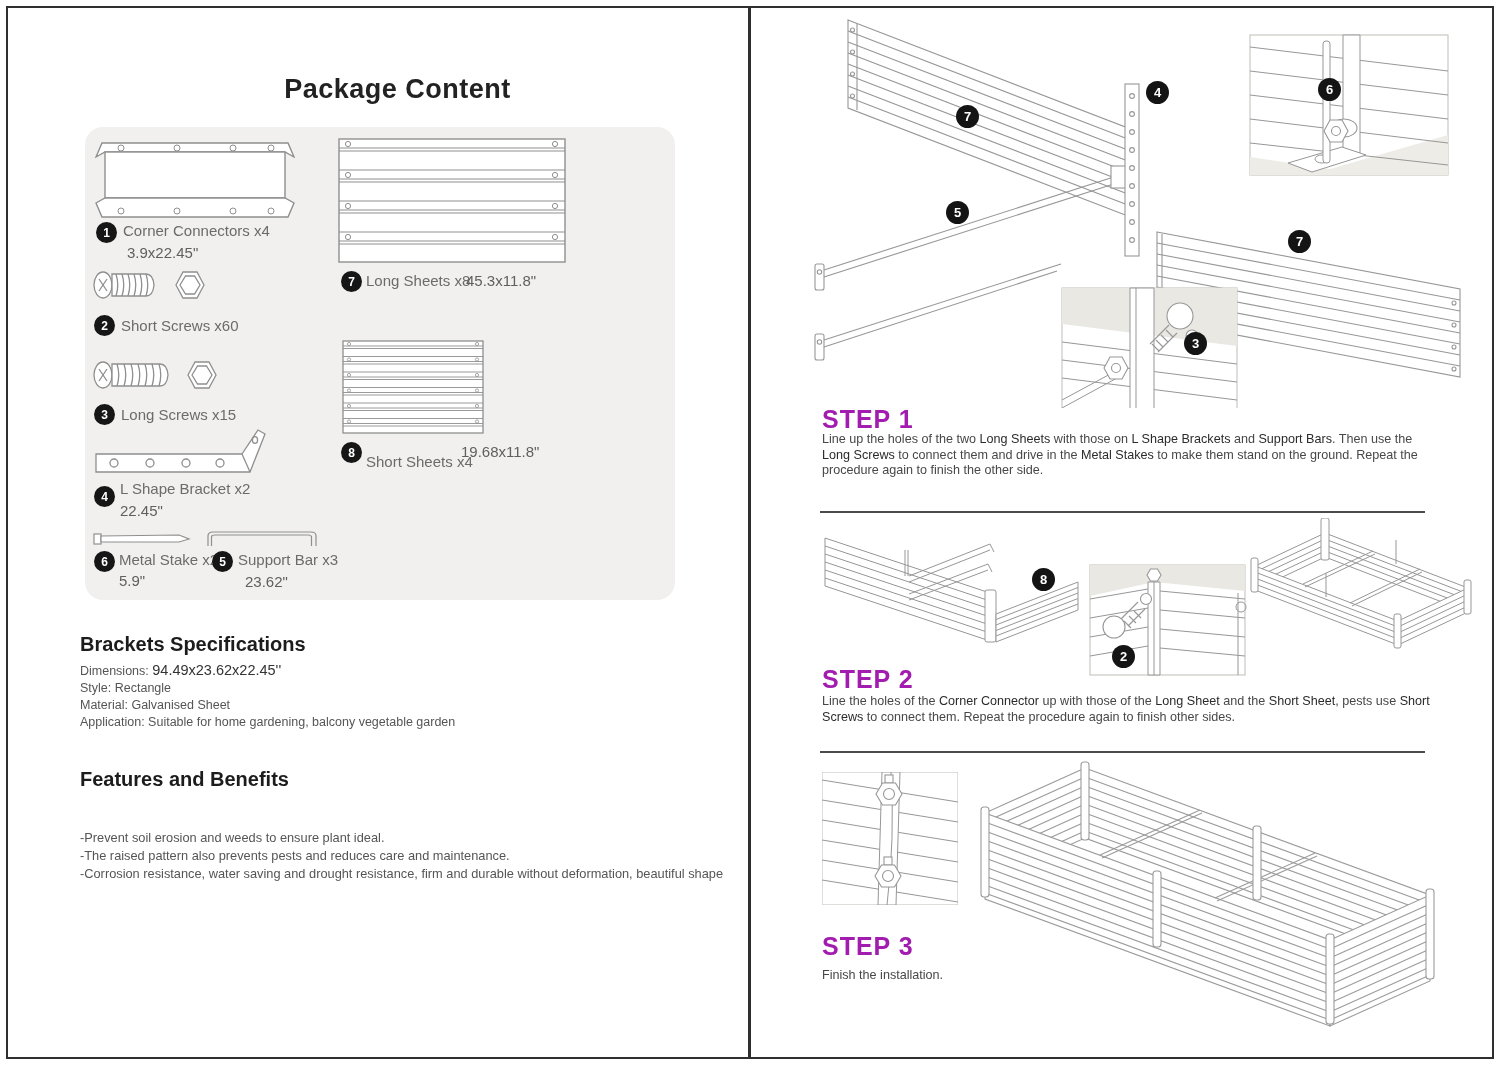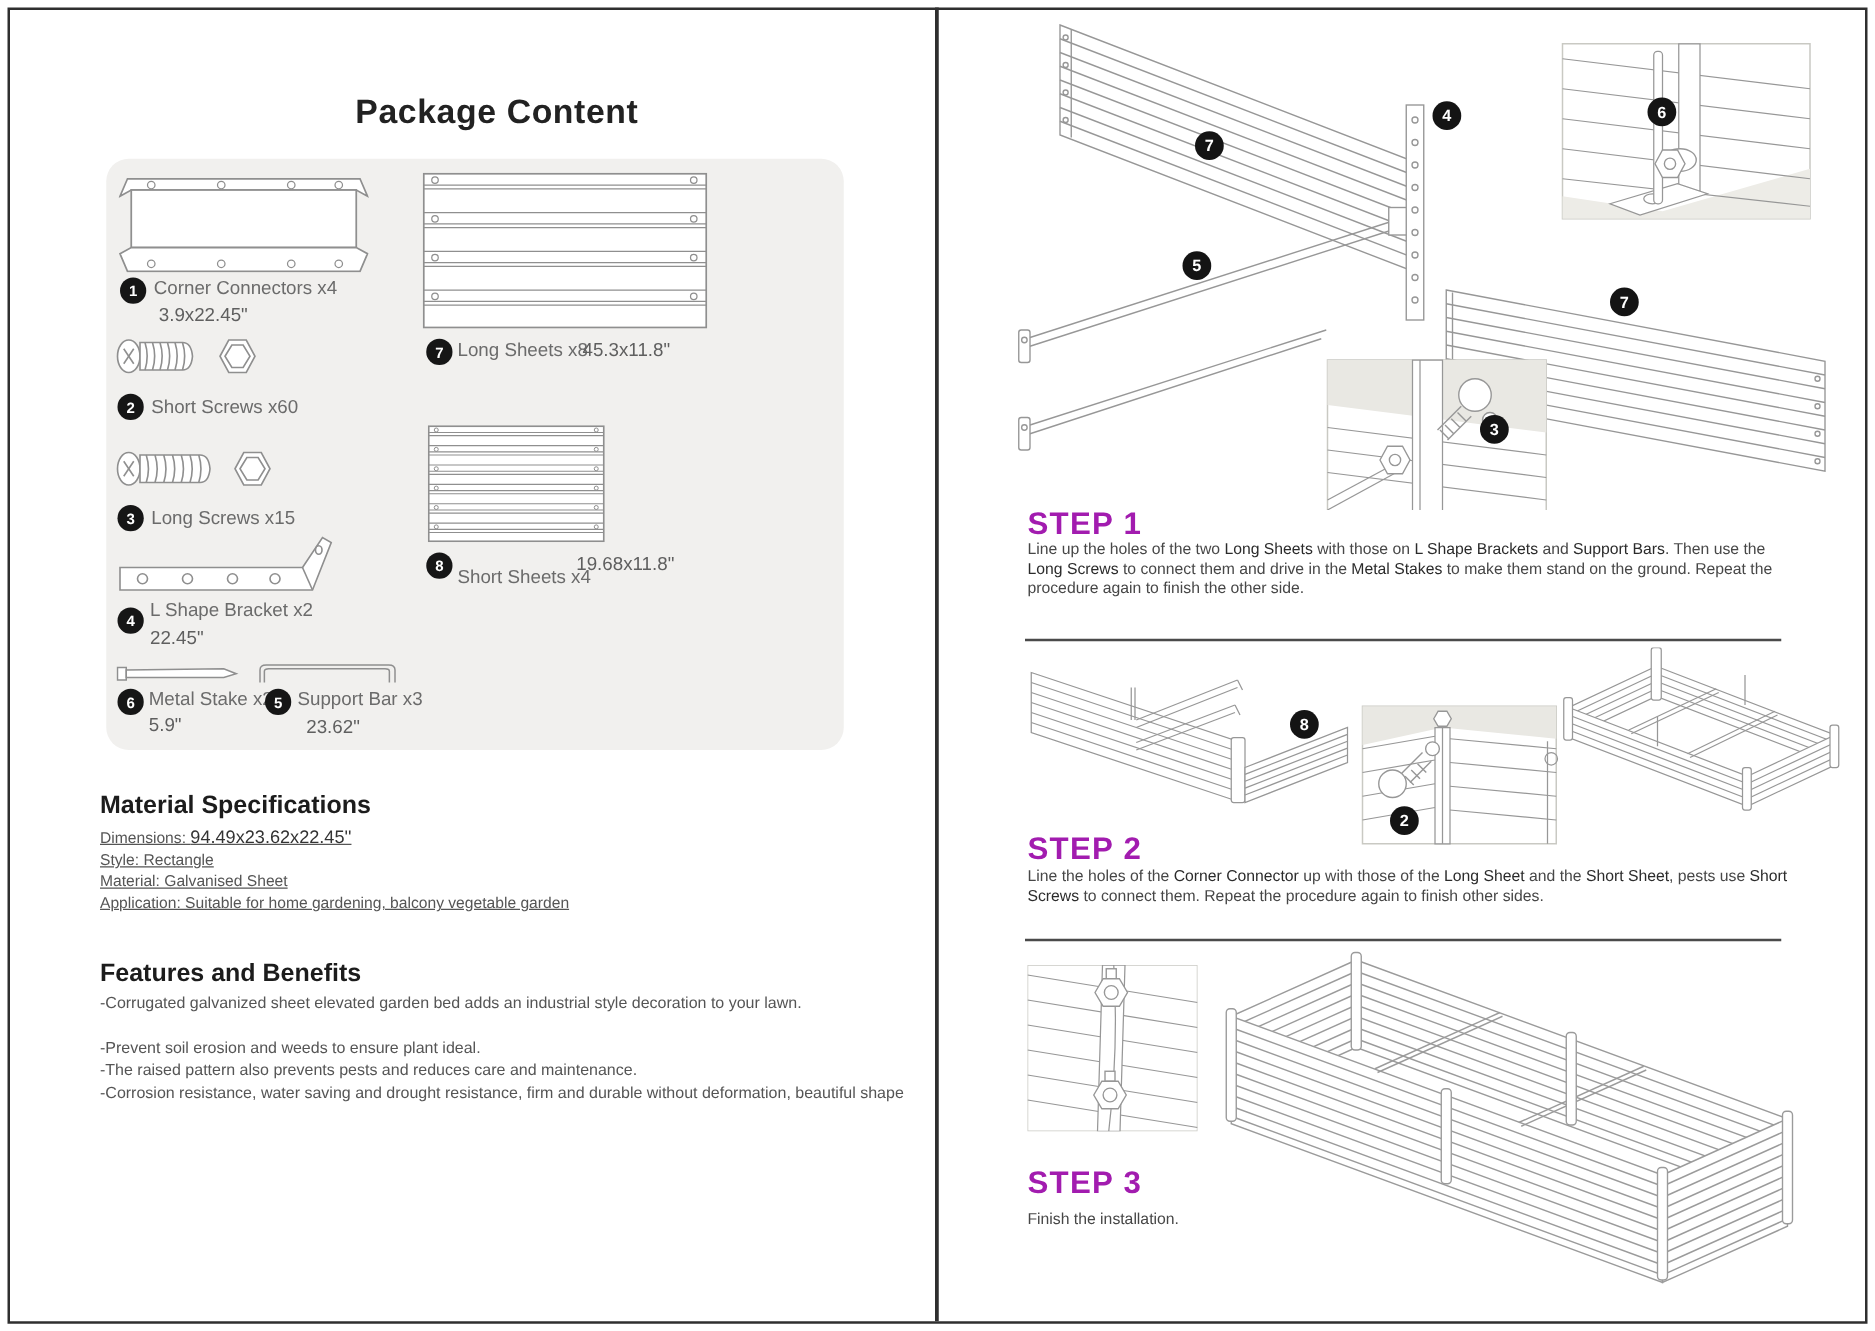--- a/index.html
+++ b/index.html
@@ -208,7 +208,7 @@
   <div class="abs plabel" style="left:366px;top:453px">Short Sheets x4</div>
   <div class="abs pdim" style="left:461px;top:443px">19.68x11.8"</div>
 
-  <div class="abs h2" style="left:80px;top:633px">Material Specifications</div>
+  <div class="abs h2" style="left:80px;top:633px">Brackets Specifications</div>
   <div class="abs specrow" style="left:80px;top:662px">
     <span>Dimensions:</span>
     <span class="specval">94.49x23.62x22.45''</span>

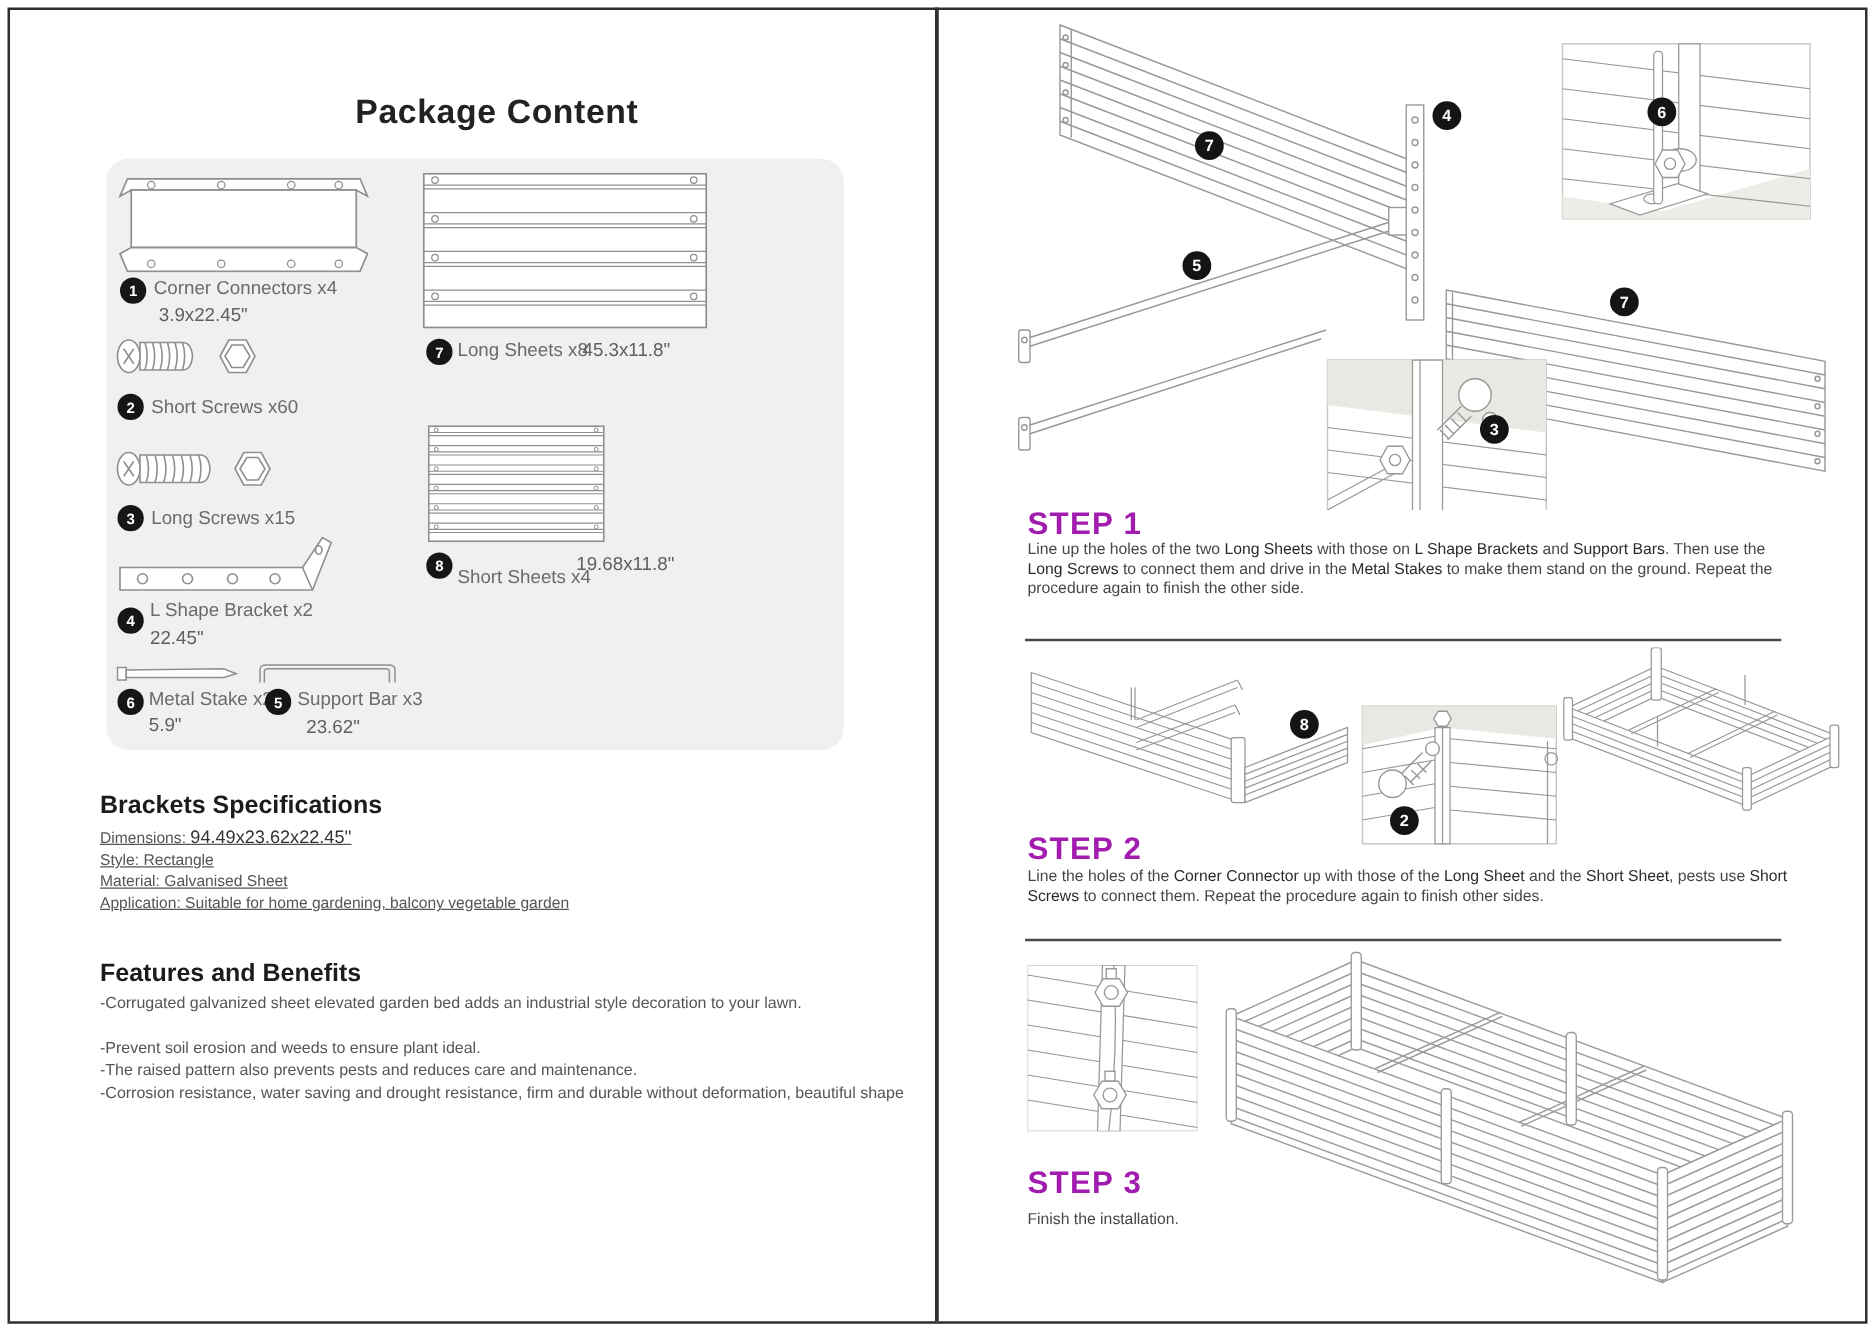--- a/index.html
+++ b/index.html
@@ -17,7 +17,7 @@
   .plabel{font-size:15px;color:#6b6b6b;white-space:nowrap;}
   .pdim{font-size:15px;color:#5f5f5f;white-space:nowrap;}
   .h2{font-size:20px;font-weight:700;color:#1c1c1c;}
-  .specrow{font-size:12.5px;color:#555;white-space:nowrap;text-decoration:underline;}
+  .specrow{font-size:12.5px;color:#555;white-space:nowrap;}
   .specval{font-size:14.5px;color:#333;}
   .featrow{font-size:12.8px;color:#555;white-space:nowrap;}
   

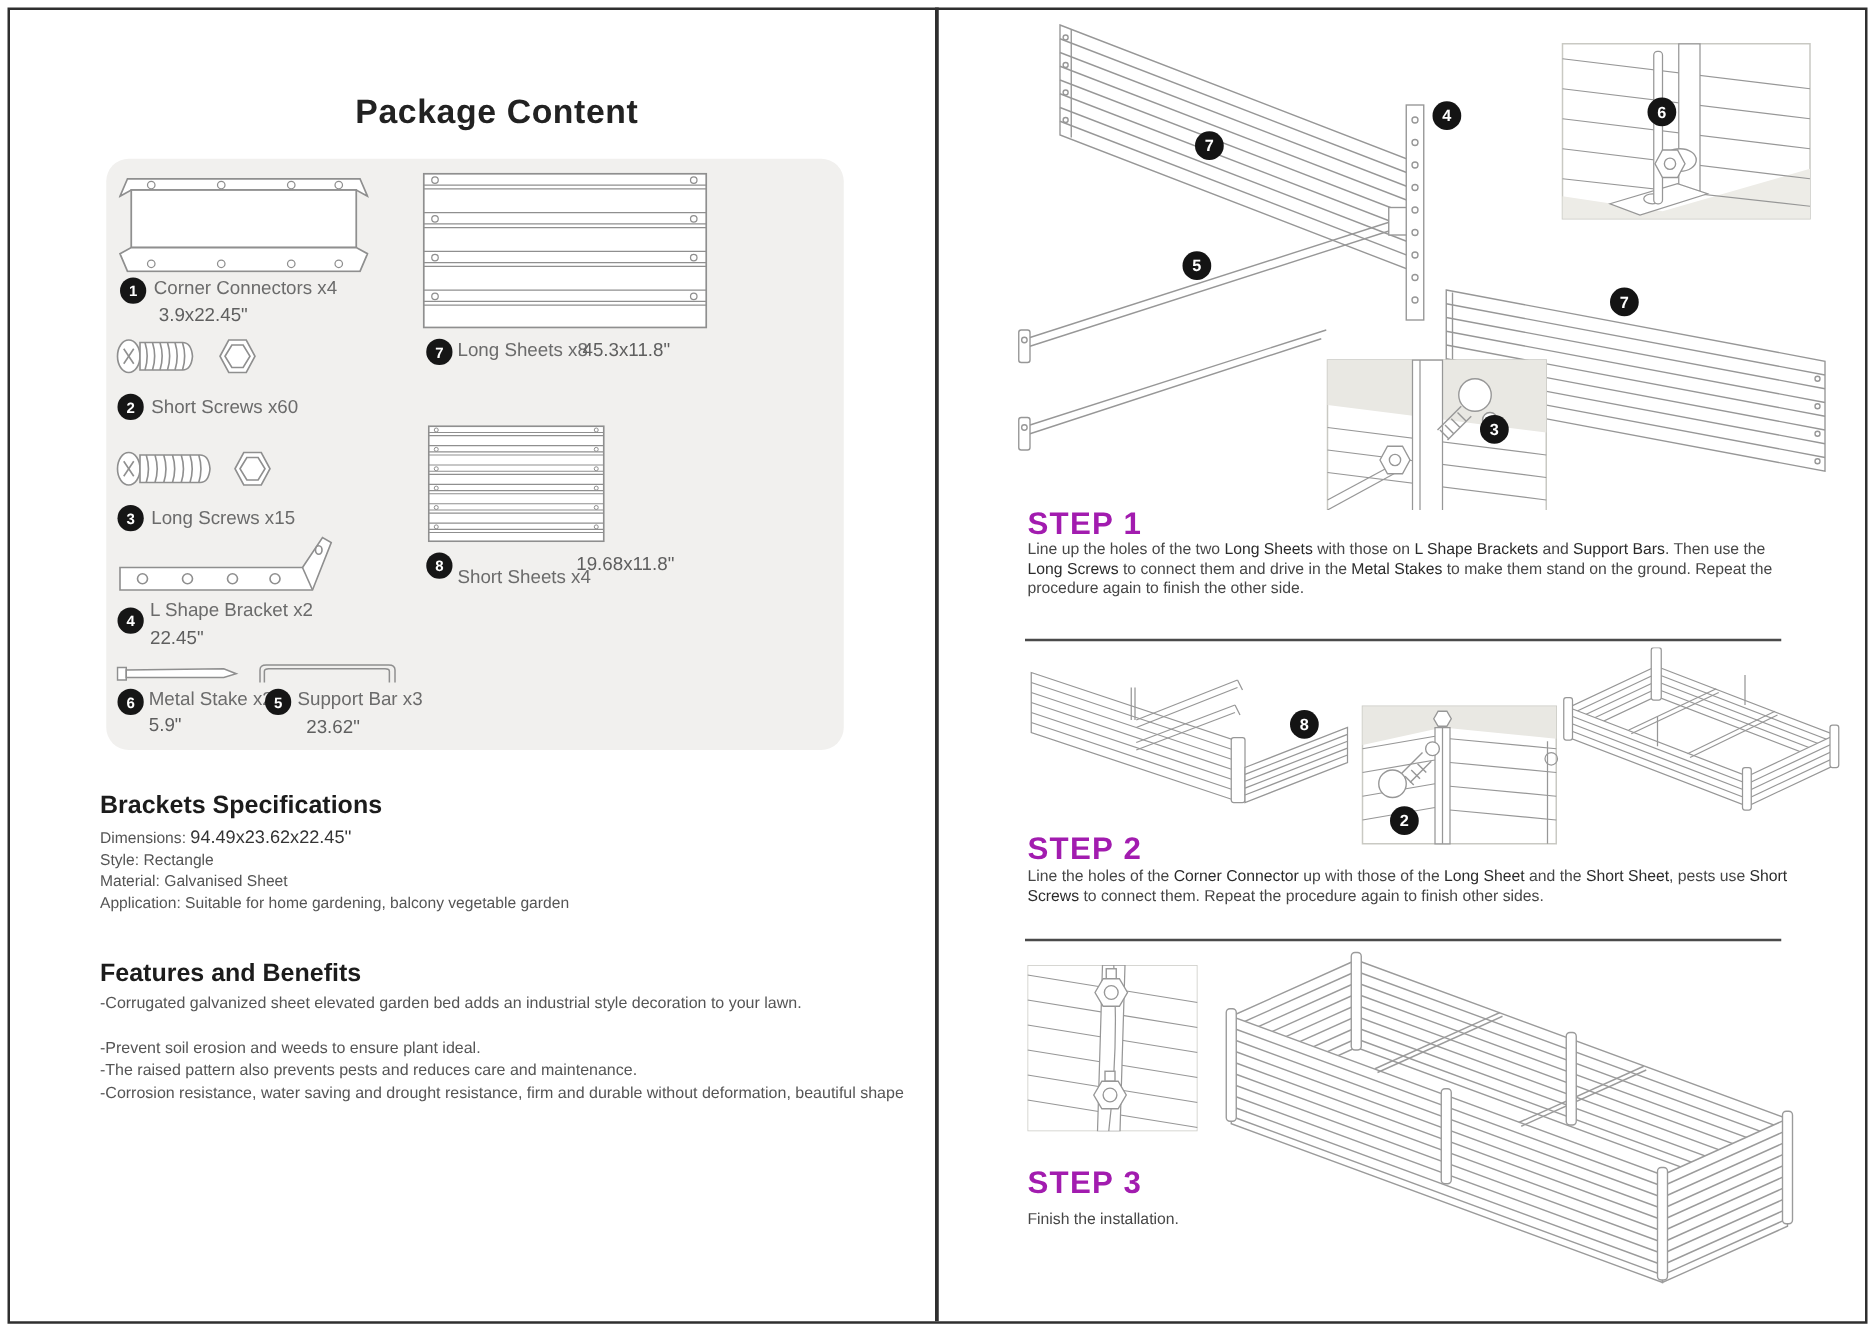--- a/index.html
+++ b/index.html
@@ -218,7 +218,6 @@
   <div class="abs specrow" style="left:80px;top:715px">Application: Suitable for home gardening, balcony vegetable garden</div>
 
   <div class="abs h2" style="left:80px;top:768px">Features and Benefits</div>
-  <div class="abs featrow" style="left:80px;top:794px">-Corrugated galvanized sheet elevated garden bed adds an industrial style decoration to your lawn.</div>
   <div class="abs featrow" style="left:80px;top:830px">-Prevent soil erosion and weeds to ensure plant ideal.</div>
   <div class="abs featrow" style="left:80px;top:848px">-The raised pattern also prevents pests and reduces care and maintenance.</div>
   <div class="abs featrow" style="left:80px;top:866px">-Corrosion resistance, water saving and drought resistance, firm and durable without deformation, beautiful shape</div>

